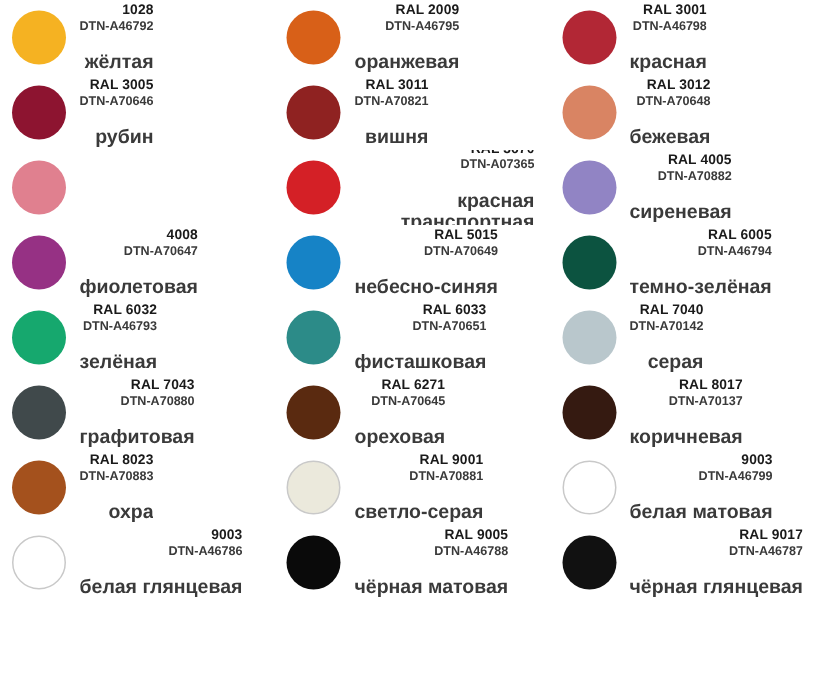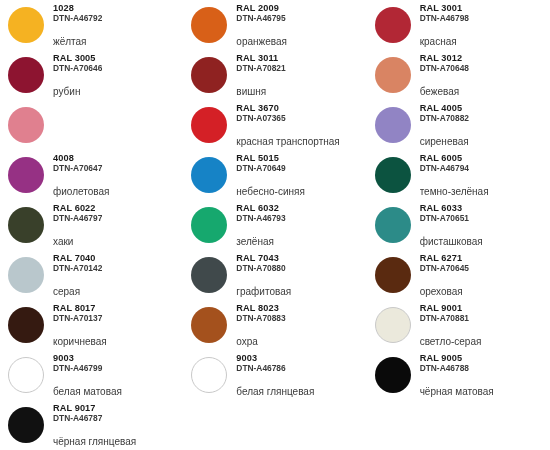--- a/index.html
+++ b/index.html
@@ -22,6 +22,7 @@
     height: 450px;
     box-sizing: border-box;
     padding: 0;
+    text-align: right;
   }
 
   .swatch-cell {

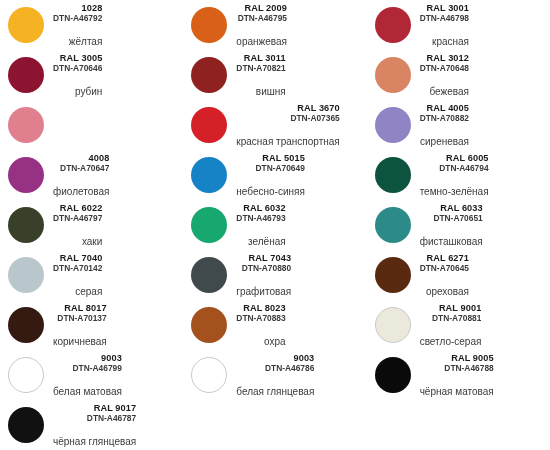--- a/index.html
+++ b/index.html
@@ -73,8 +73,8 @@
   }
 
   .swatch-name {
-    font-size: 10px;
-    font-weight: normal;
+    font-size: 13px;
+    font-weight: bold;
     color: #3a3a3a;
     margin-top: 12px;
     max-width: 120px;

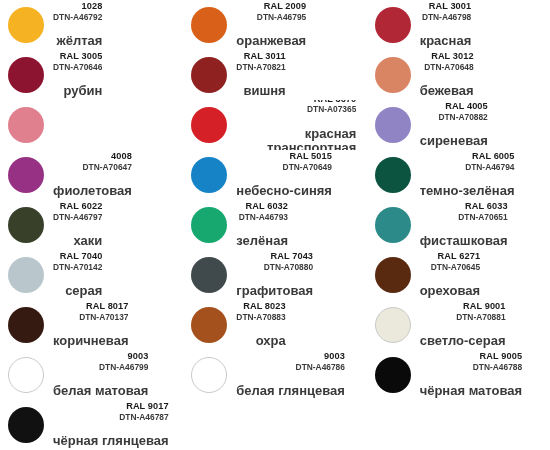--- a/index.html
+++ b/index.html
@@ -177,14 +177,6 @@
       </div>
     </div>
     <div class="swatch-cell">
-      <div class="swatch-dot" style="background: rgb(57, 64, 42);"></div>
-      <div class="swatch-text">
-        <div class="swatch-code">RAL 6022</div>
-        <div class="swatch-sku">DTN-A46797</div>
-        <div class="swatch-name">хаки</div>
-      </div>
-    </div>
-    <div class="swatch-cell">
       <div class="swatch-dot" style="background: rgb(22, 168, 110);"></div>
       <div class="swatch-text">
         <div class="swatch-code">RAL 6032</div>

